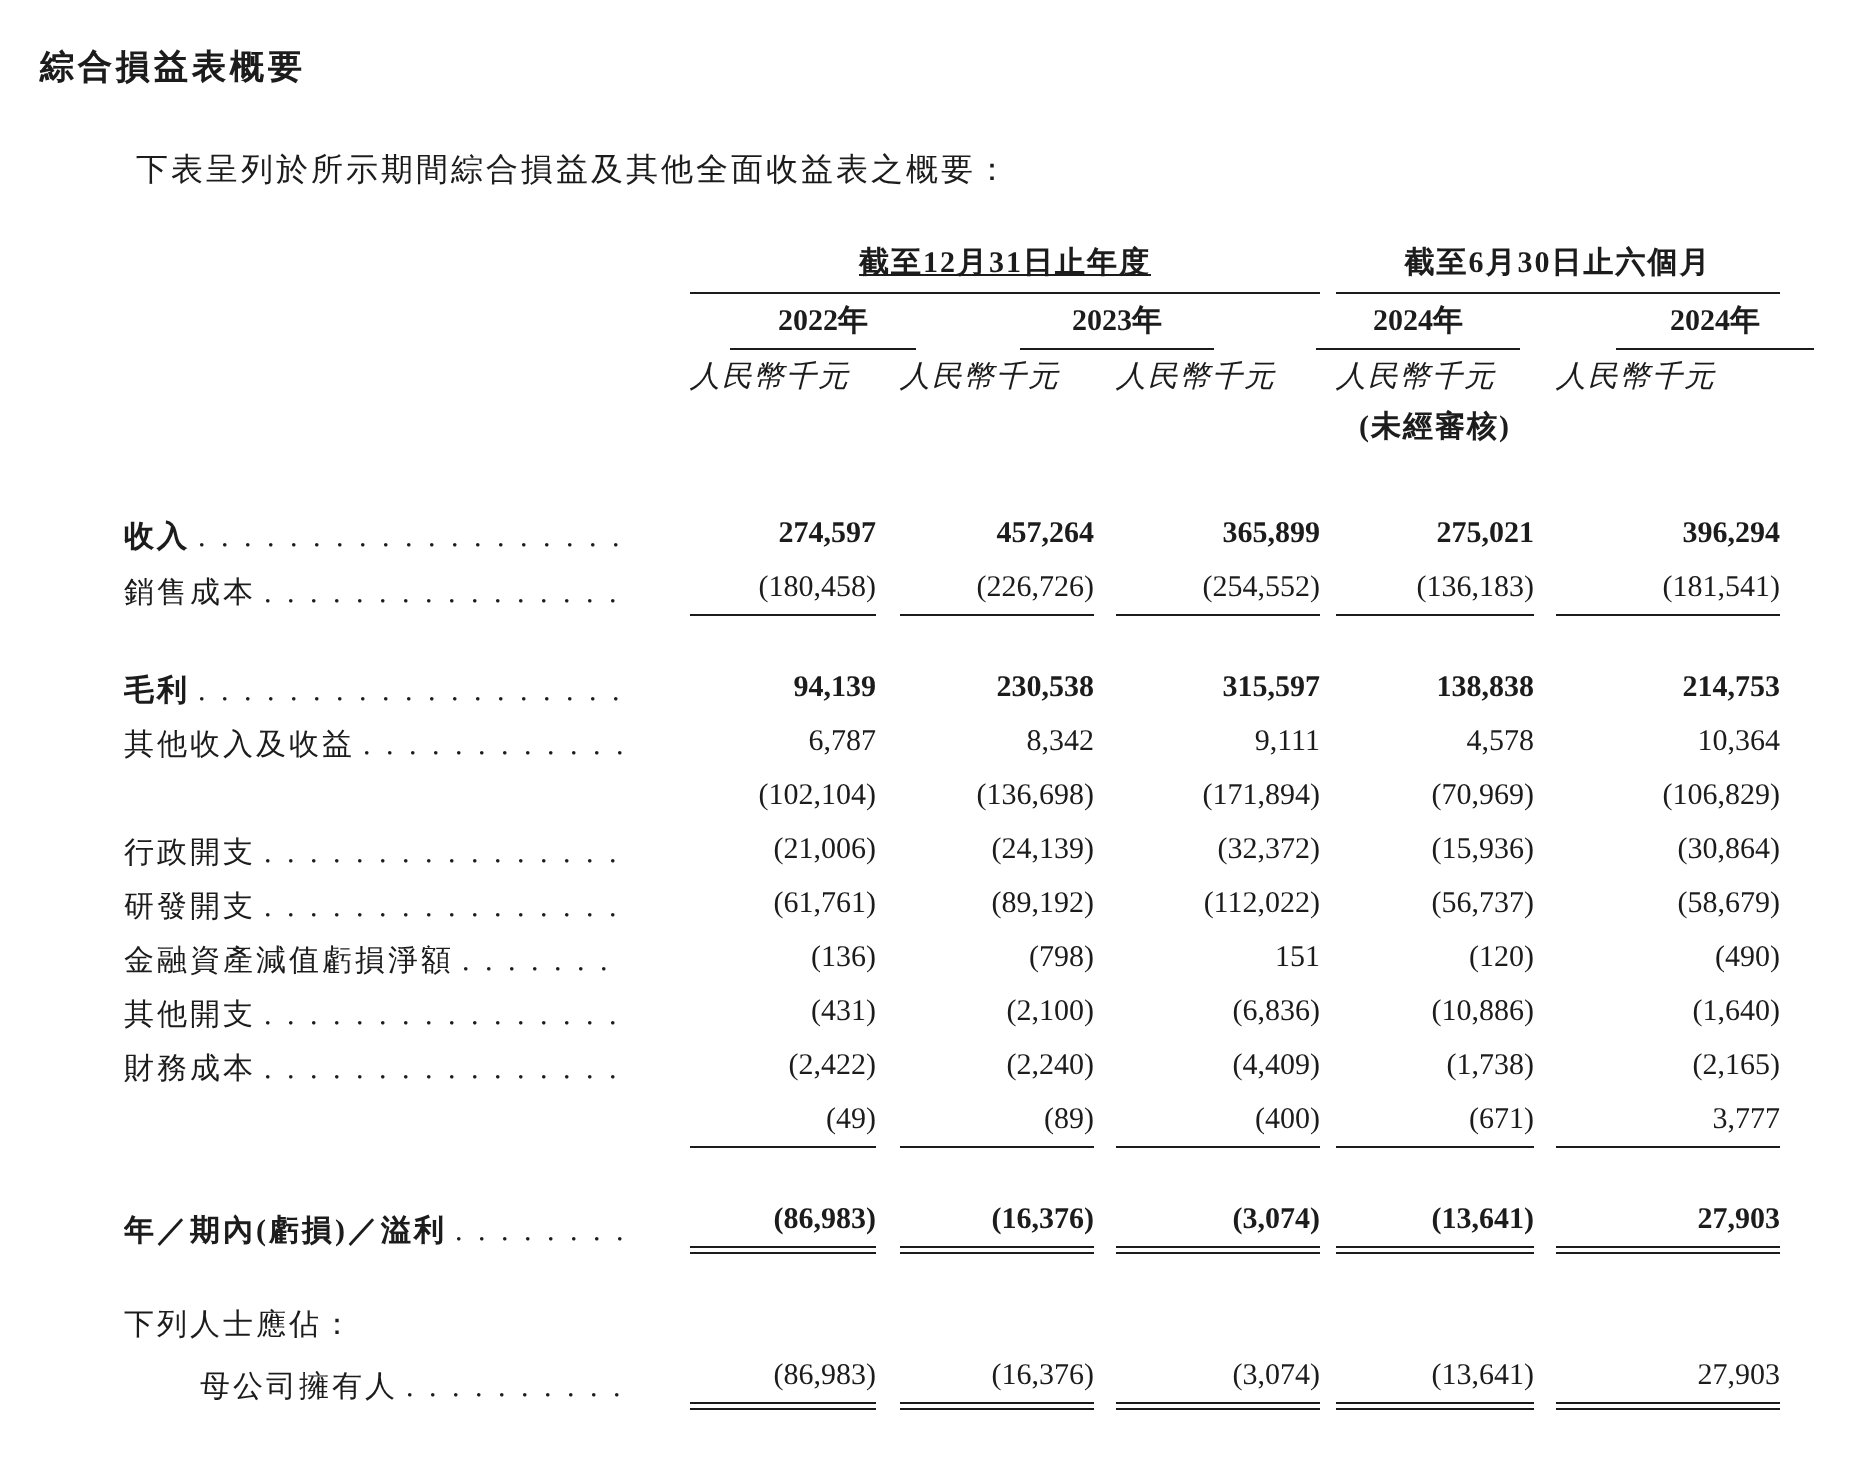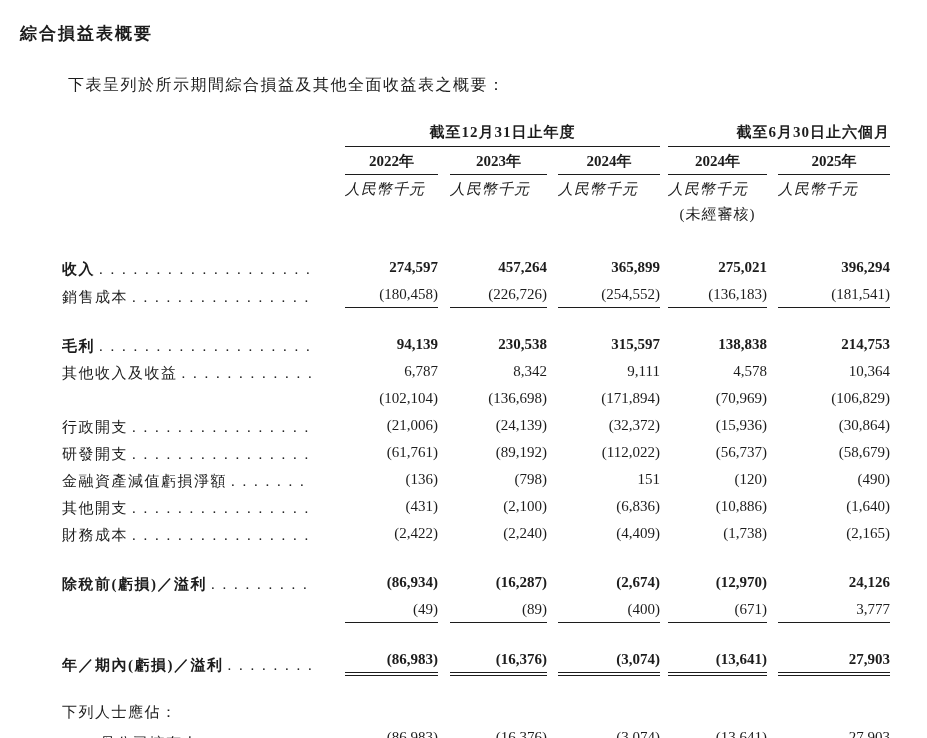--- a/index.html
+++ b/index.html
@@ -48,7 +48,7 @@
     border-bottom: 1.5px solid #1c1c1c;
     padding-bottom: 3px;
   }
-  .hdr-group.g1 { grid-column: 2 / 7; }
+  .hdr-group.g1 { grid-column: 2 / 7; text-decoration: underline; }
   .hdr-group.g2 { grid-column: 8 / 11; text-align: right; }
   .hdr-year {
     text-align: center;

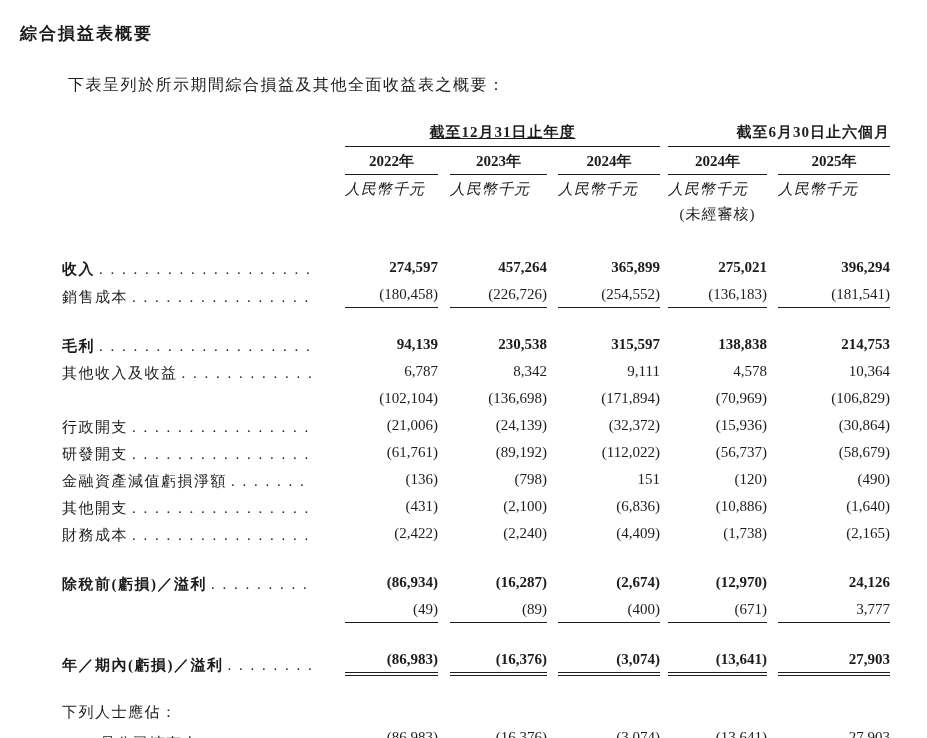--- a/index.html
+++ b/index.html
@@ -49,7 +49,7 @@
     padding-bottom: 3px;
   }
   .hdr-group.g1 { grid-column: 2 / 7; text-decoration: underline; }
-  .hdr-group.g2 { grid-column: 8 / 11; text-align: right; }
+  .hdr-group.g2 { grid-column: 8 / 11; }
   .hdr-year {
     text-align: center;
     font-weight: bold;

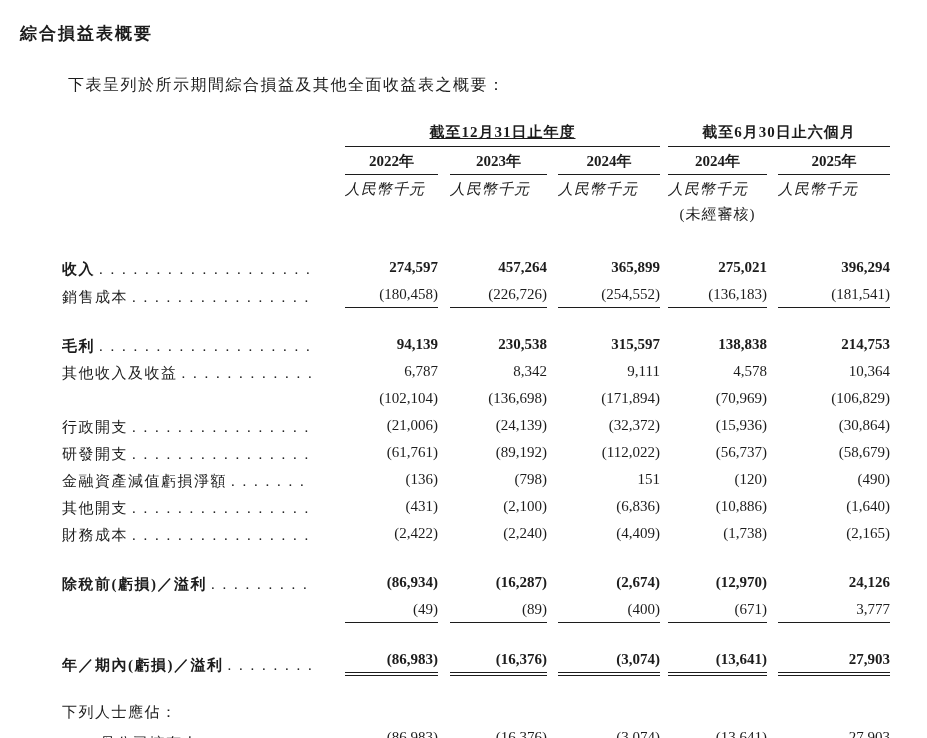--- a/index.html
+++ b/index.html
@@ -56,7 +56,7 @@
     border-bottom: 1.5px solid #1c1c1c;
     padding-bottom: 2px;
   }
-  .hdr-years { margin-top: 2px; }
+  .hdr-years { margin-top: 2px; gap: 20px; }
   .hdr-unit-row { margin-top: 3px; }
   .hdr-unit {
     text-align: left;

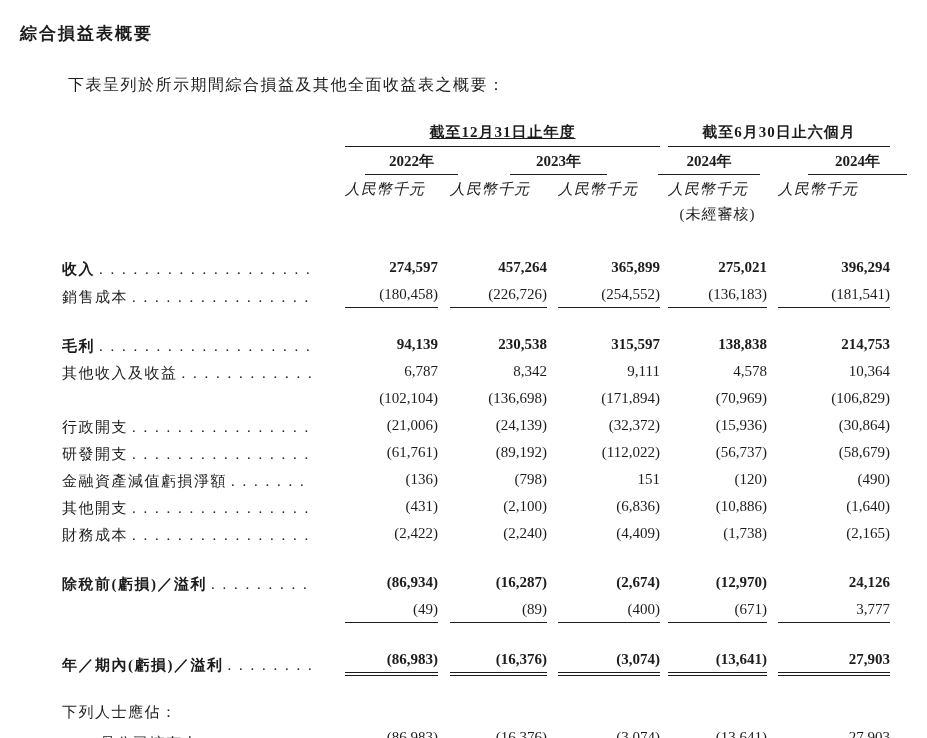--- a/index.html
+++ b/index.html
@@ -67,6 +67,7 @@
     text-align: center;
     letter-spacing: 1px;
     grid-column: 8 / 9;
+    font-weight: bold;
   }
   .c1 { grid-column: 2; }
   .c2 { grid-column: 4; }

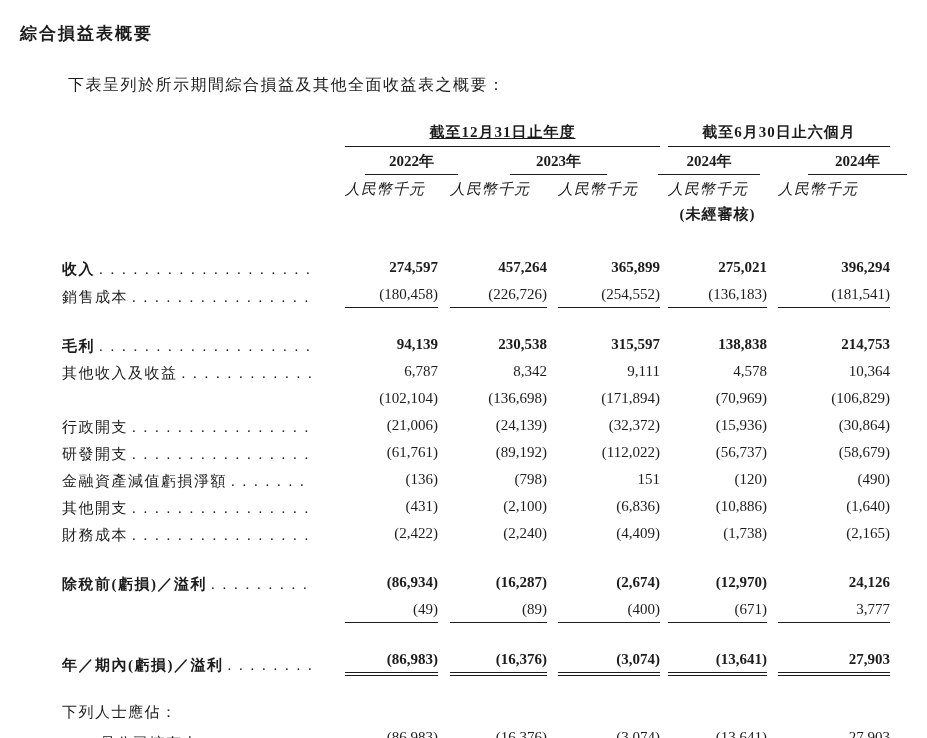--- a/index.html
+++ b/index.html
@@ -259,17 +259,6 @@
     <div class="val c5">(2,165)</div>
   </div>
 
-  <div class="grid-row bold gap-before">
-    <div class="row-label">
-      <span class="label-text">除稅前(虧損)／溢利</span>
-      <span class="leader"></span>
-    </div>
-    <div class="val c1">(86,934)</div>
-    <div class="val c2">(16,287)</div>
-    <div class="val c3">(2,674)</div>
-    <div class="val c4">(12,970)</div>
-    <div class="val c5">24,126</div>
-  </div>
 
   <div class="grid-row rule-single">
     <div class="val c1">(49)</div>

